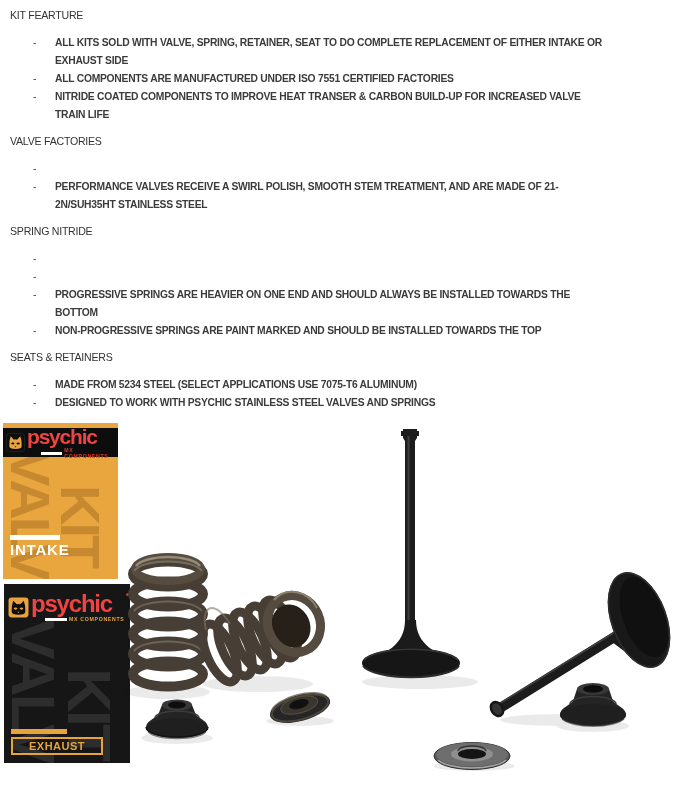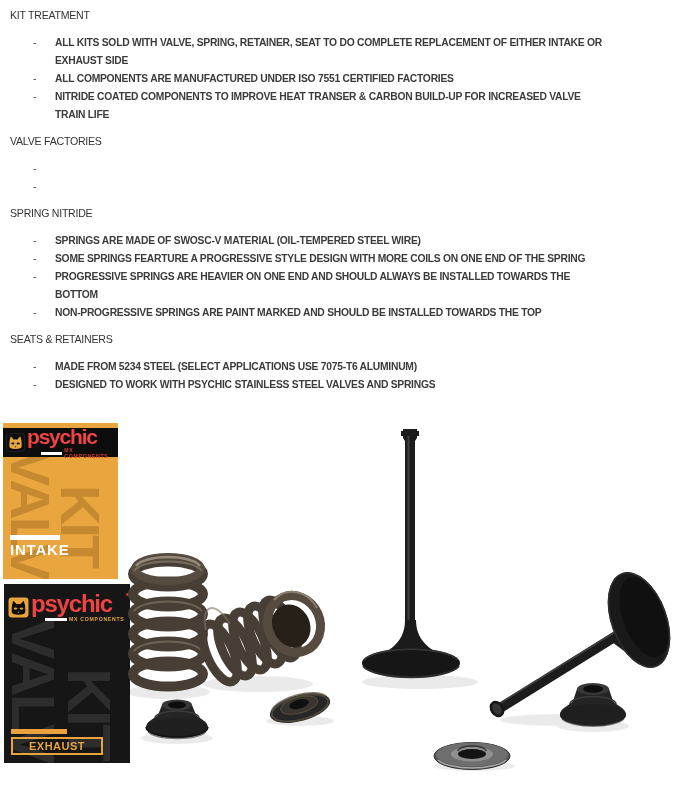--- a/index.html
+++ b/index.html
@@ -71,7 +71,7 @@
 <div class="doc">
 
   <div class="sec">
-    <div class="sec-h">KIT TREATMENT</div>
+    <div class="sec-h">KIT FEARTURE</div>
     <div class="b-row">
       <span class="b-dash">-</span>
       <span class="b-text">ALL KITS SOLD WITH VALVE, SPRING, RETAINER, SEAT TO DO COMPLETE REPLACEMENT OF EITHER INTAKE OR

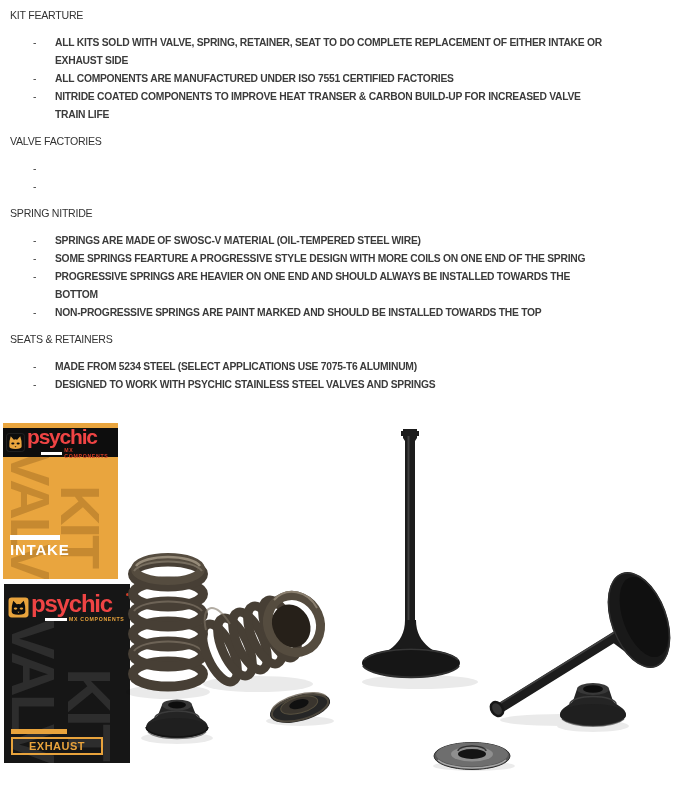--- a/index.html
+++ b/index.html
@@ -95,6 +95,8 @@
     </div>
     <div class="b-row">
       <span class="b-dash">-</span>
+      <span class="b-text">PERFORMANCE VALVES RECEIVE A SWIRL POLISH, SMOOTH STEM TREATMENT, AND ARE MADE OF 21-
+2N/SUH35HT STAINLESS STEEL</span>
     </div>
   </div>
 

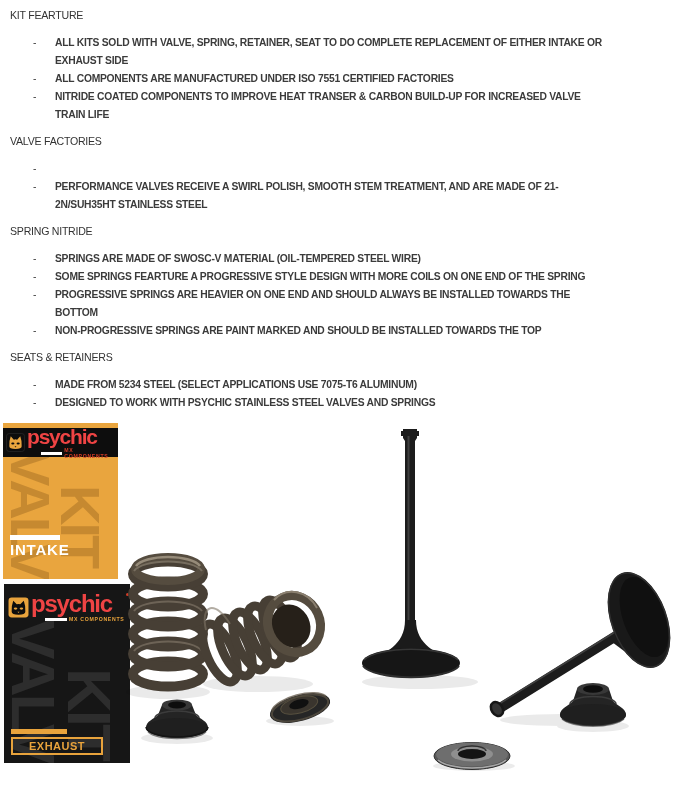--- a/index.html
+++ b/index.html
@@ -104,7 +104,6 @@
     <div class="sec-h">SPRING NITRIDE</div>
     <div class="b-row">
       <span class="b-dash">-</span>
-      <span class="b-text">SPRINGS ARE MADE OF SWOSC-V MATERIAL (OIL-TEMPERED STEEL WIRE)</span>
     </div>
     <div class="b-row">
       <span class="b-dash">-</span>

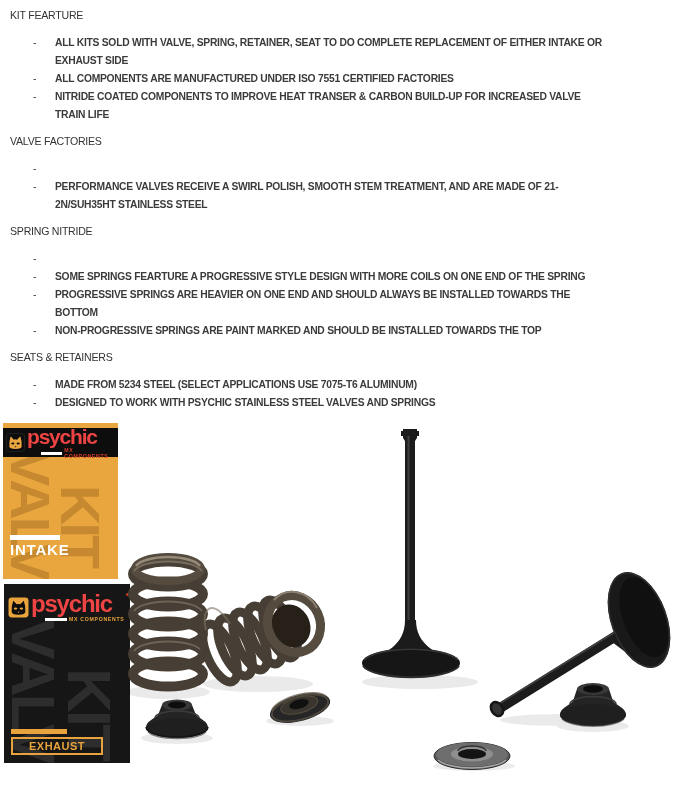--- a/index.html
+++ b/index.html
@@ -107,7 +107,6 @@
     </div>
     <div class="b-row">
       <span class="b-dash">-</span>
-      <span class="b-text">SOME SPRINGS FEARTURE A PROGRESSIVE STYLE DESIGN WITH MORE COILS ON ONE END OF THE SPRING</span>
     </div>
     <div class="b-row">
       <span class="b-dash">-</span>

